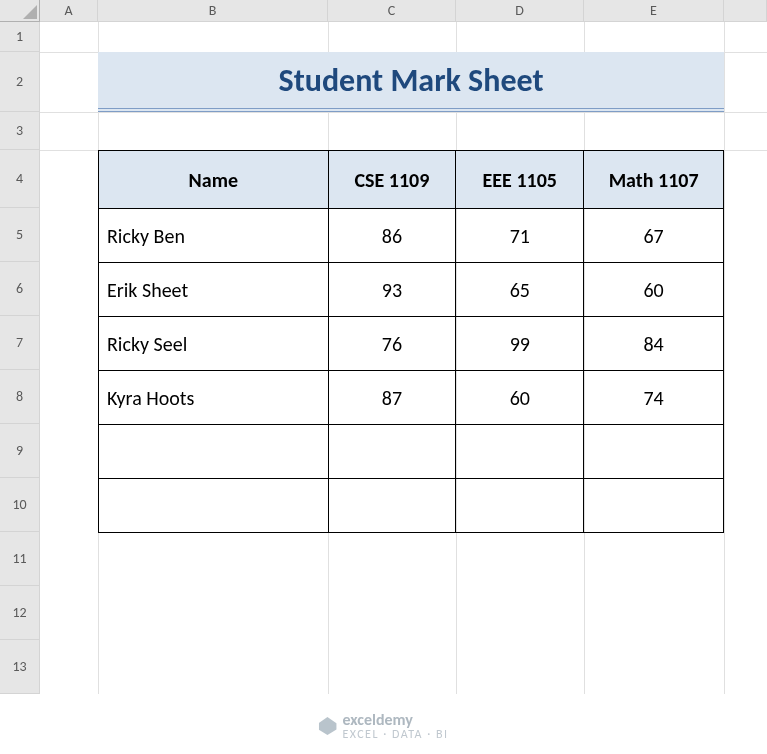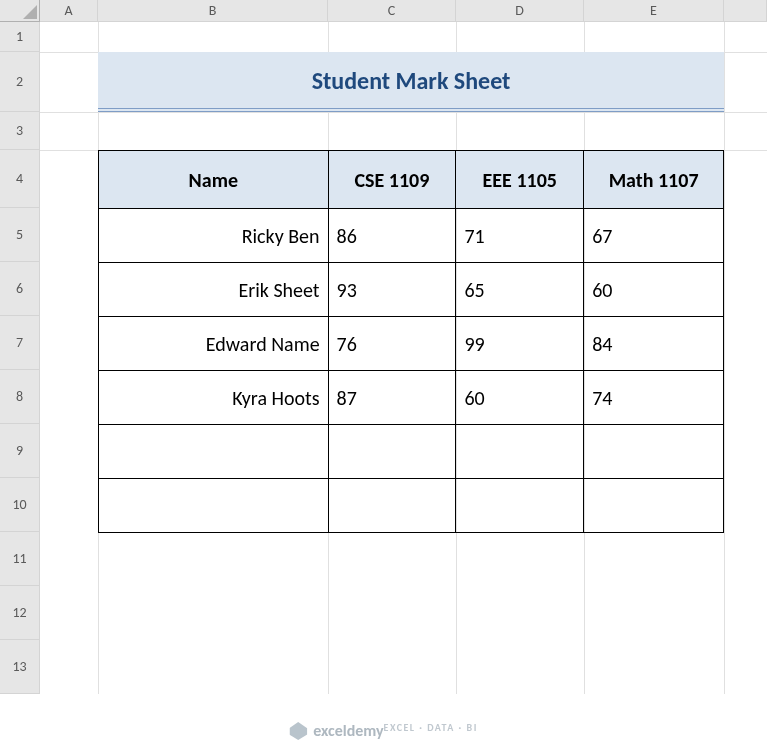--- a/index.html
+++ b/index.html
@@ -94,7 +94,7 @@
       display: flex;
       align-items: center;
       justify-content: center;
-      font-size: 24px;
+      font-size: 32px;
       font-weight: bold;
       color: #1f497d;
       border-bottom: 4px double #7f9dc6;

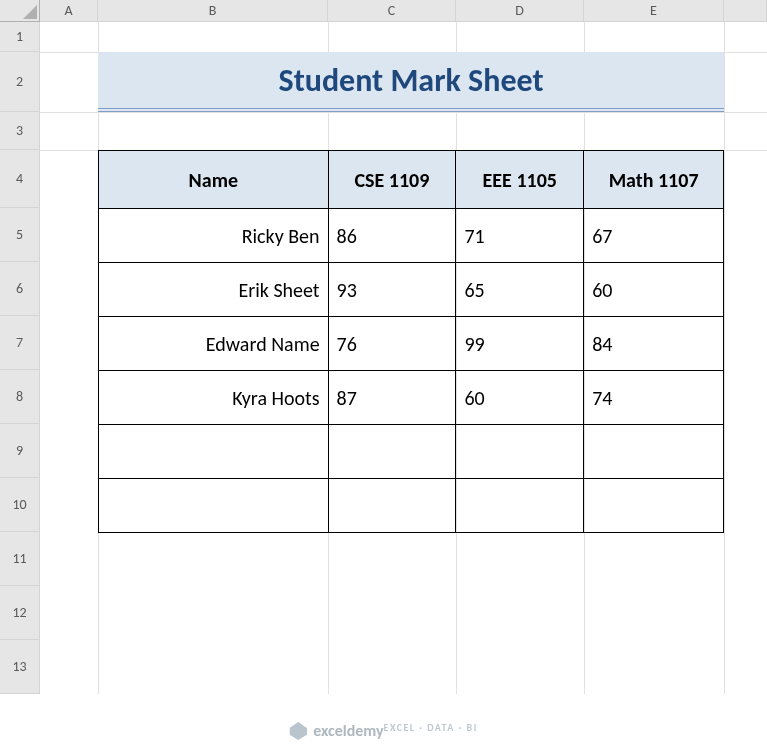--- a/index.html
+++ b/index.html
@@ -120,7 +120,7 @@
       margin-left: 26px;
     }
     .data-table td.name {
-      text-align: right;
+      text-align: left;
     }
     .data-table td.num {
       text-align: left;

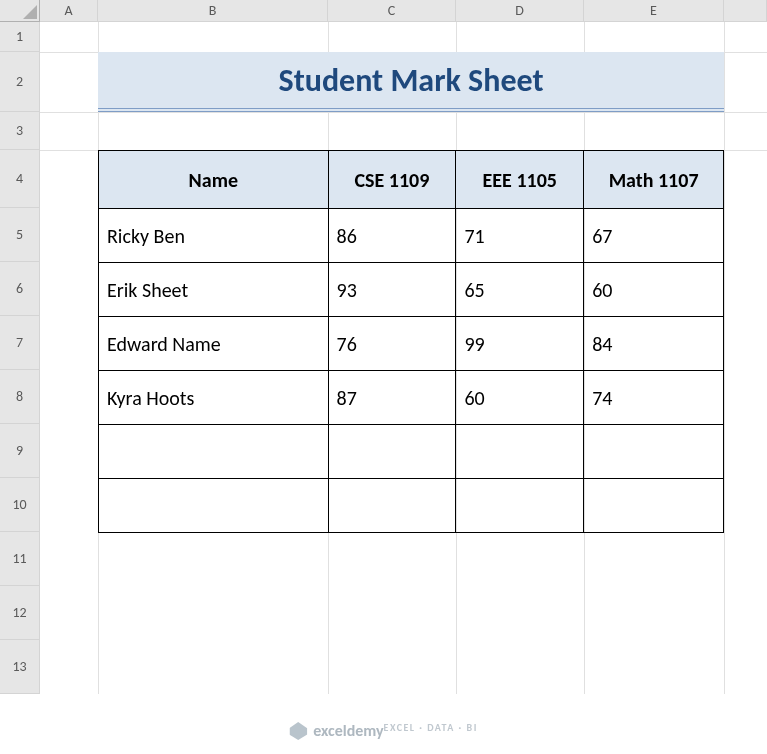--- a/index.html
+++ b/index.html
@@ -123,7 +123,7 @@
       text-align: left;
     }
     .data-table td.num {
-      text-align: left;
+      text-align: center;
     }
     .col-name { width: 230px; }
     .col-c { width: 128px; }

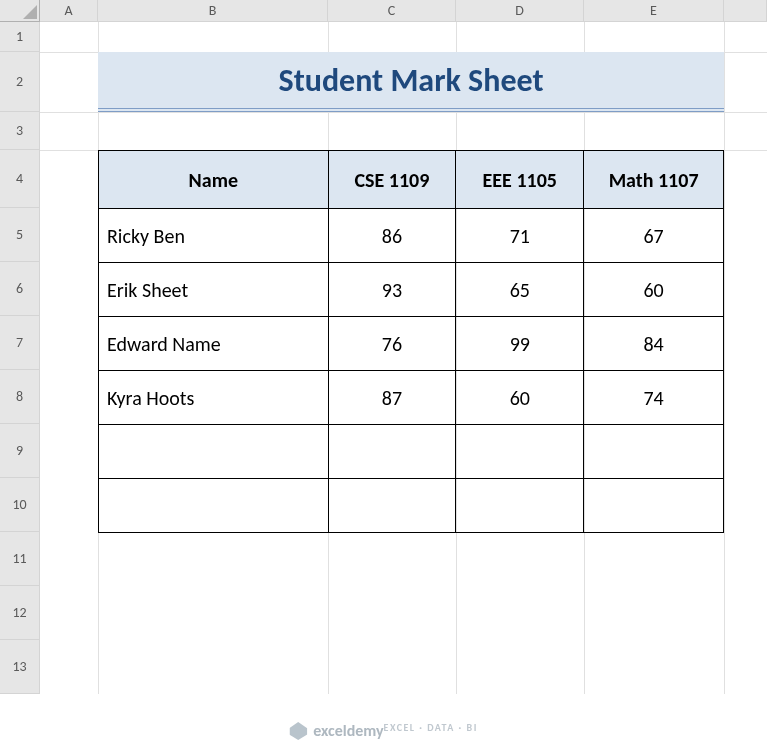--- a/index.html
+++ b/index.html
@@ -230,7 +230,7 @@
           <td class="num">60</td>
         </tr>
         <tr>
-          <td class="name">Edward Name</td>
+          <td class="name">Ricky Seel</td>
           <td class="num">76</td>
           <td class="num">99</td>
           <td class="num">84</td>

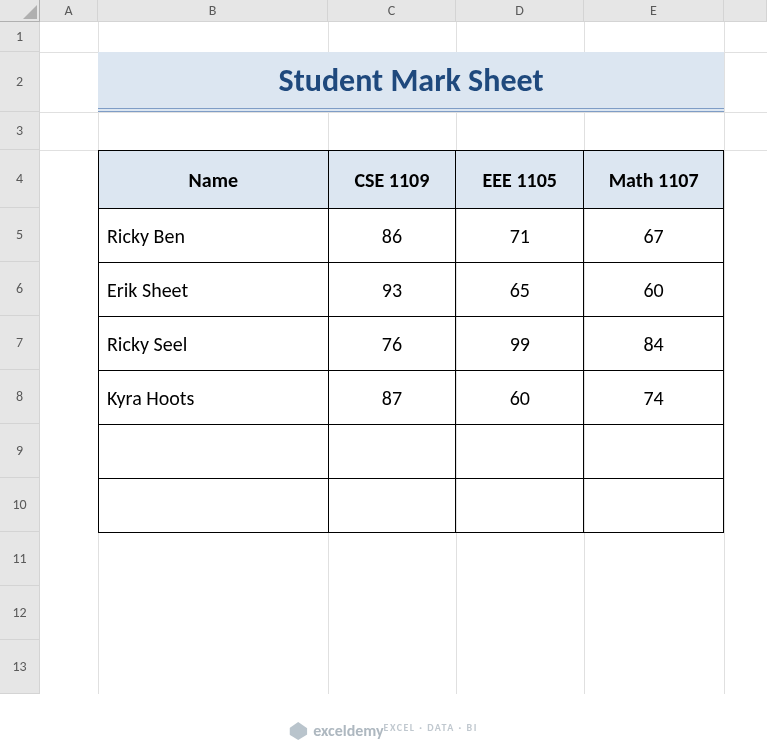--- a/index.html
+++ b/index.html
@@ -148,6 +148,7 @@
     }
     .watermark-text {
       display: flex;
+      flex-direction: column;
       line-height: 1;
       justify-content: center;
     }

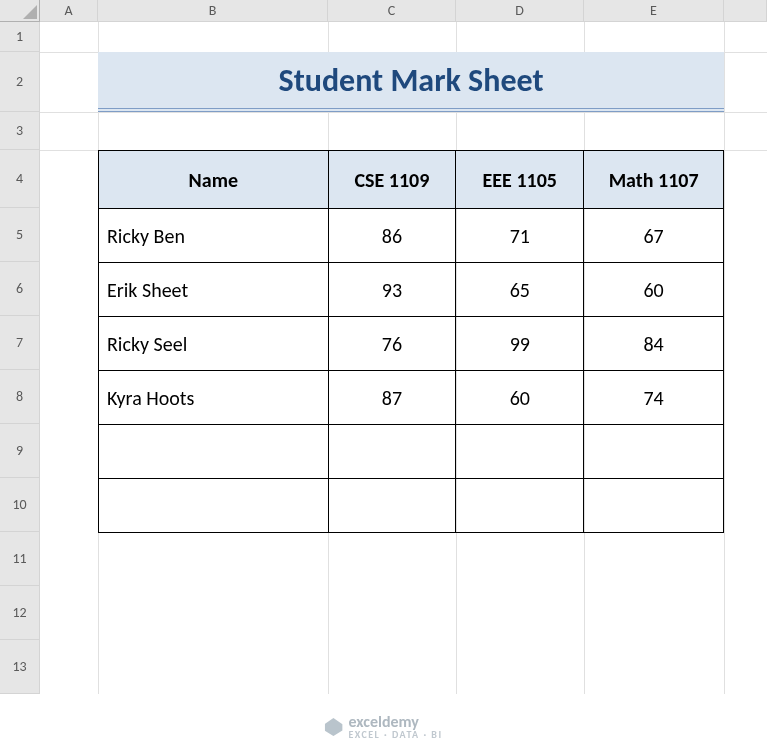--- a/index.html
+++ b/index.html
@@ -158,10 +158,9 @@
       color: #aeb8c0;
     }
     .watermark-sub {
-      font-size: 10px;
+      font-size: 12px;
       letter-spacing: 1.5px;
       color: #c0c8cf;
-      font-weight: bold;
     }
   </style>
 </head>

